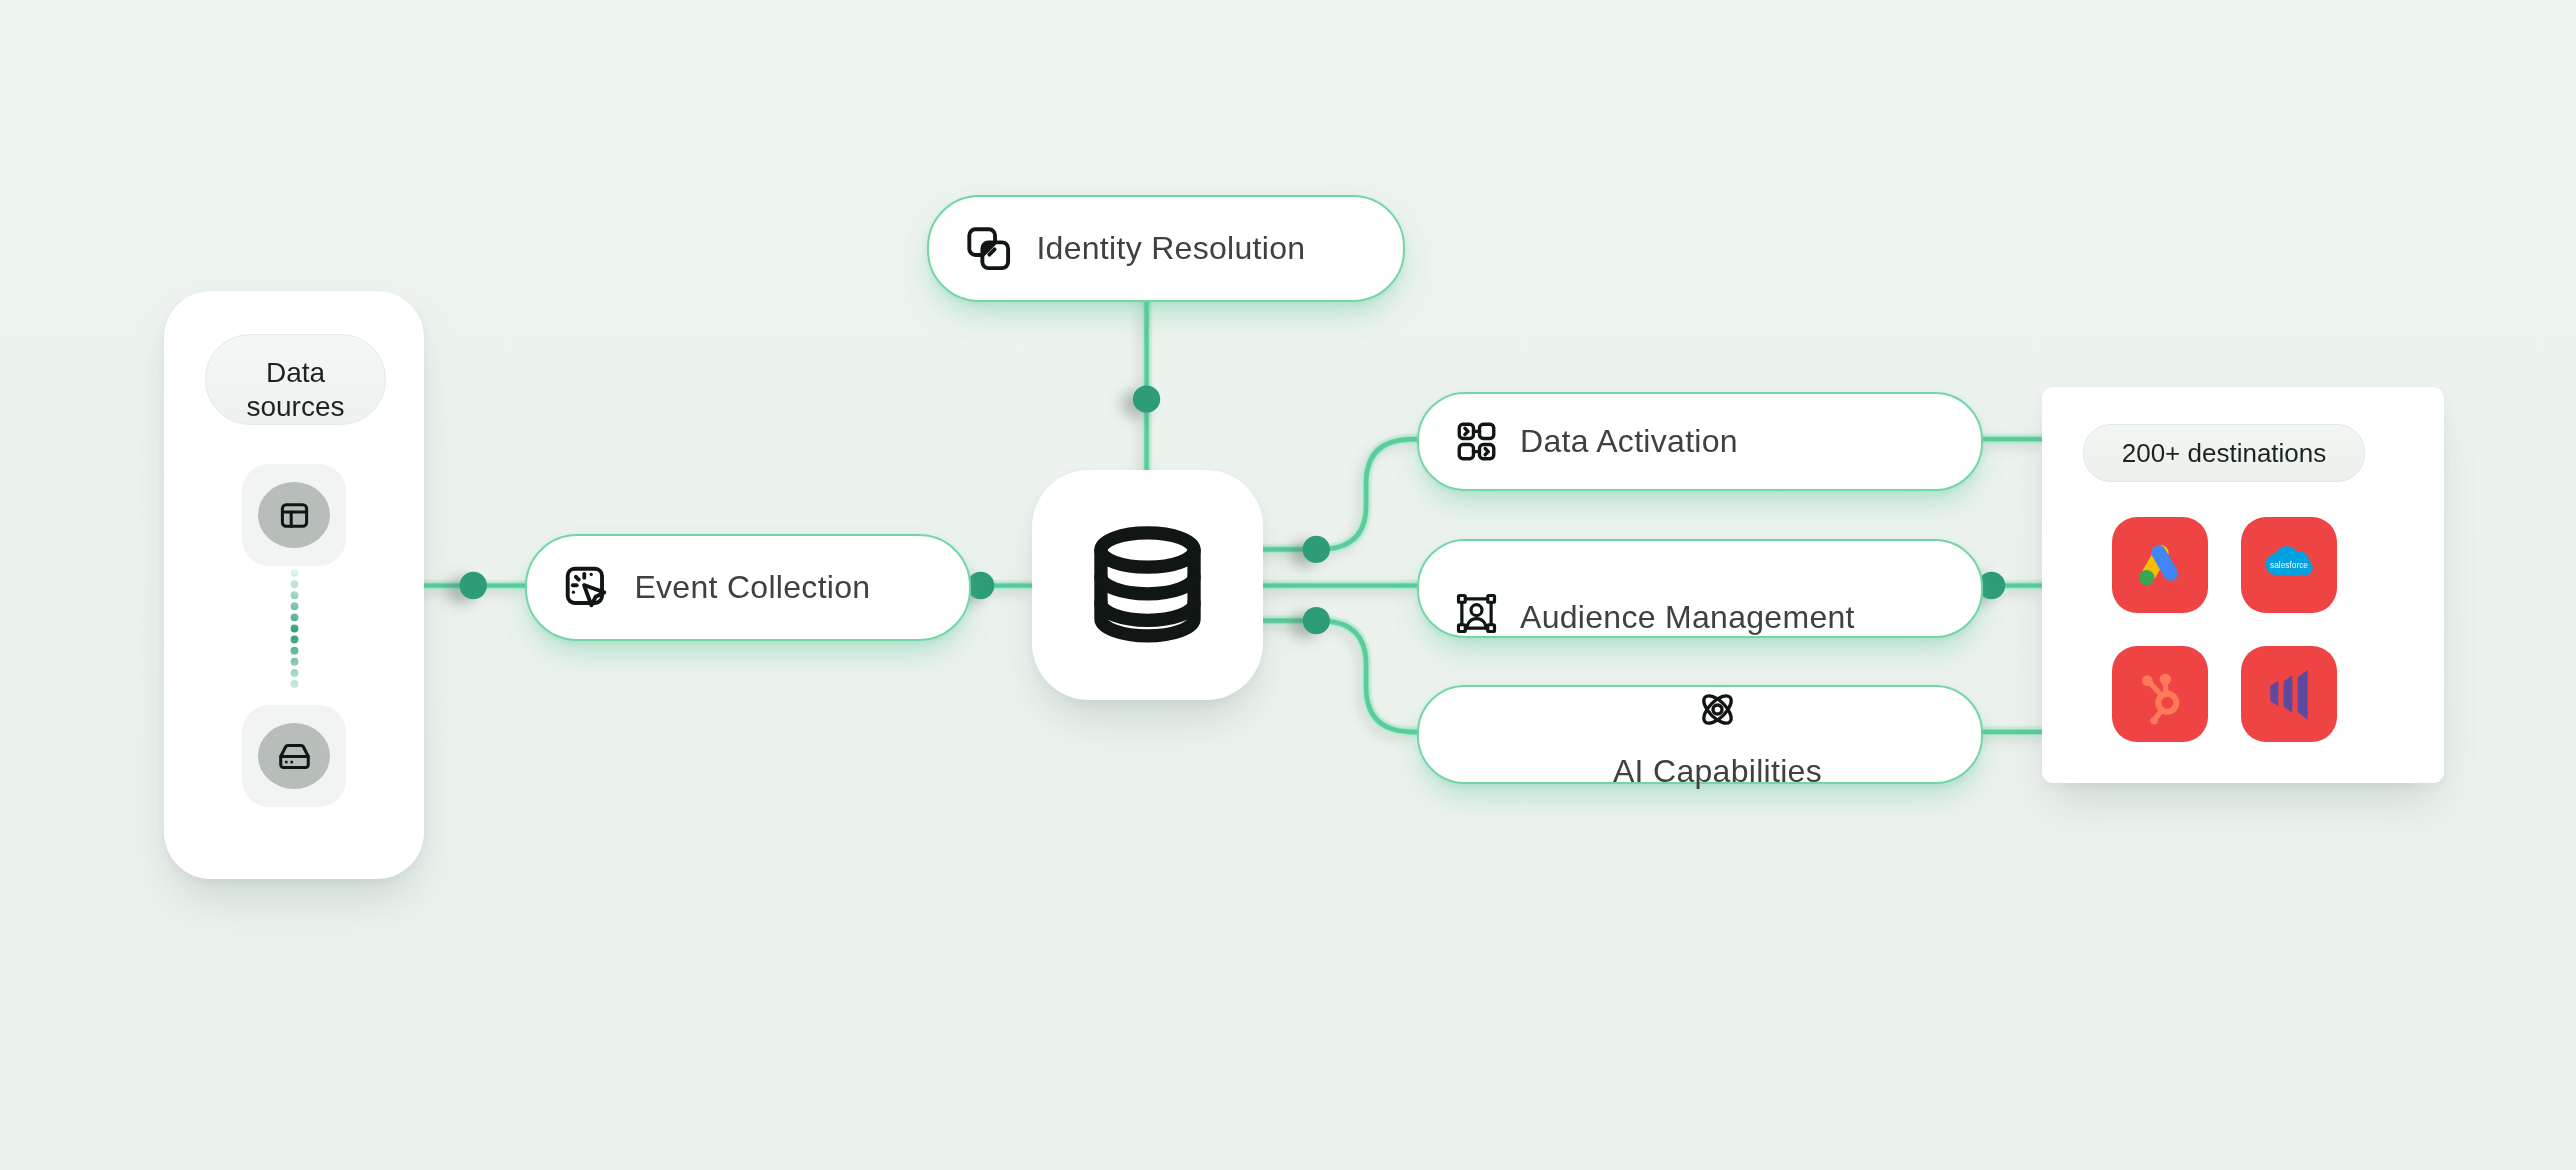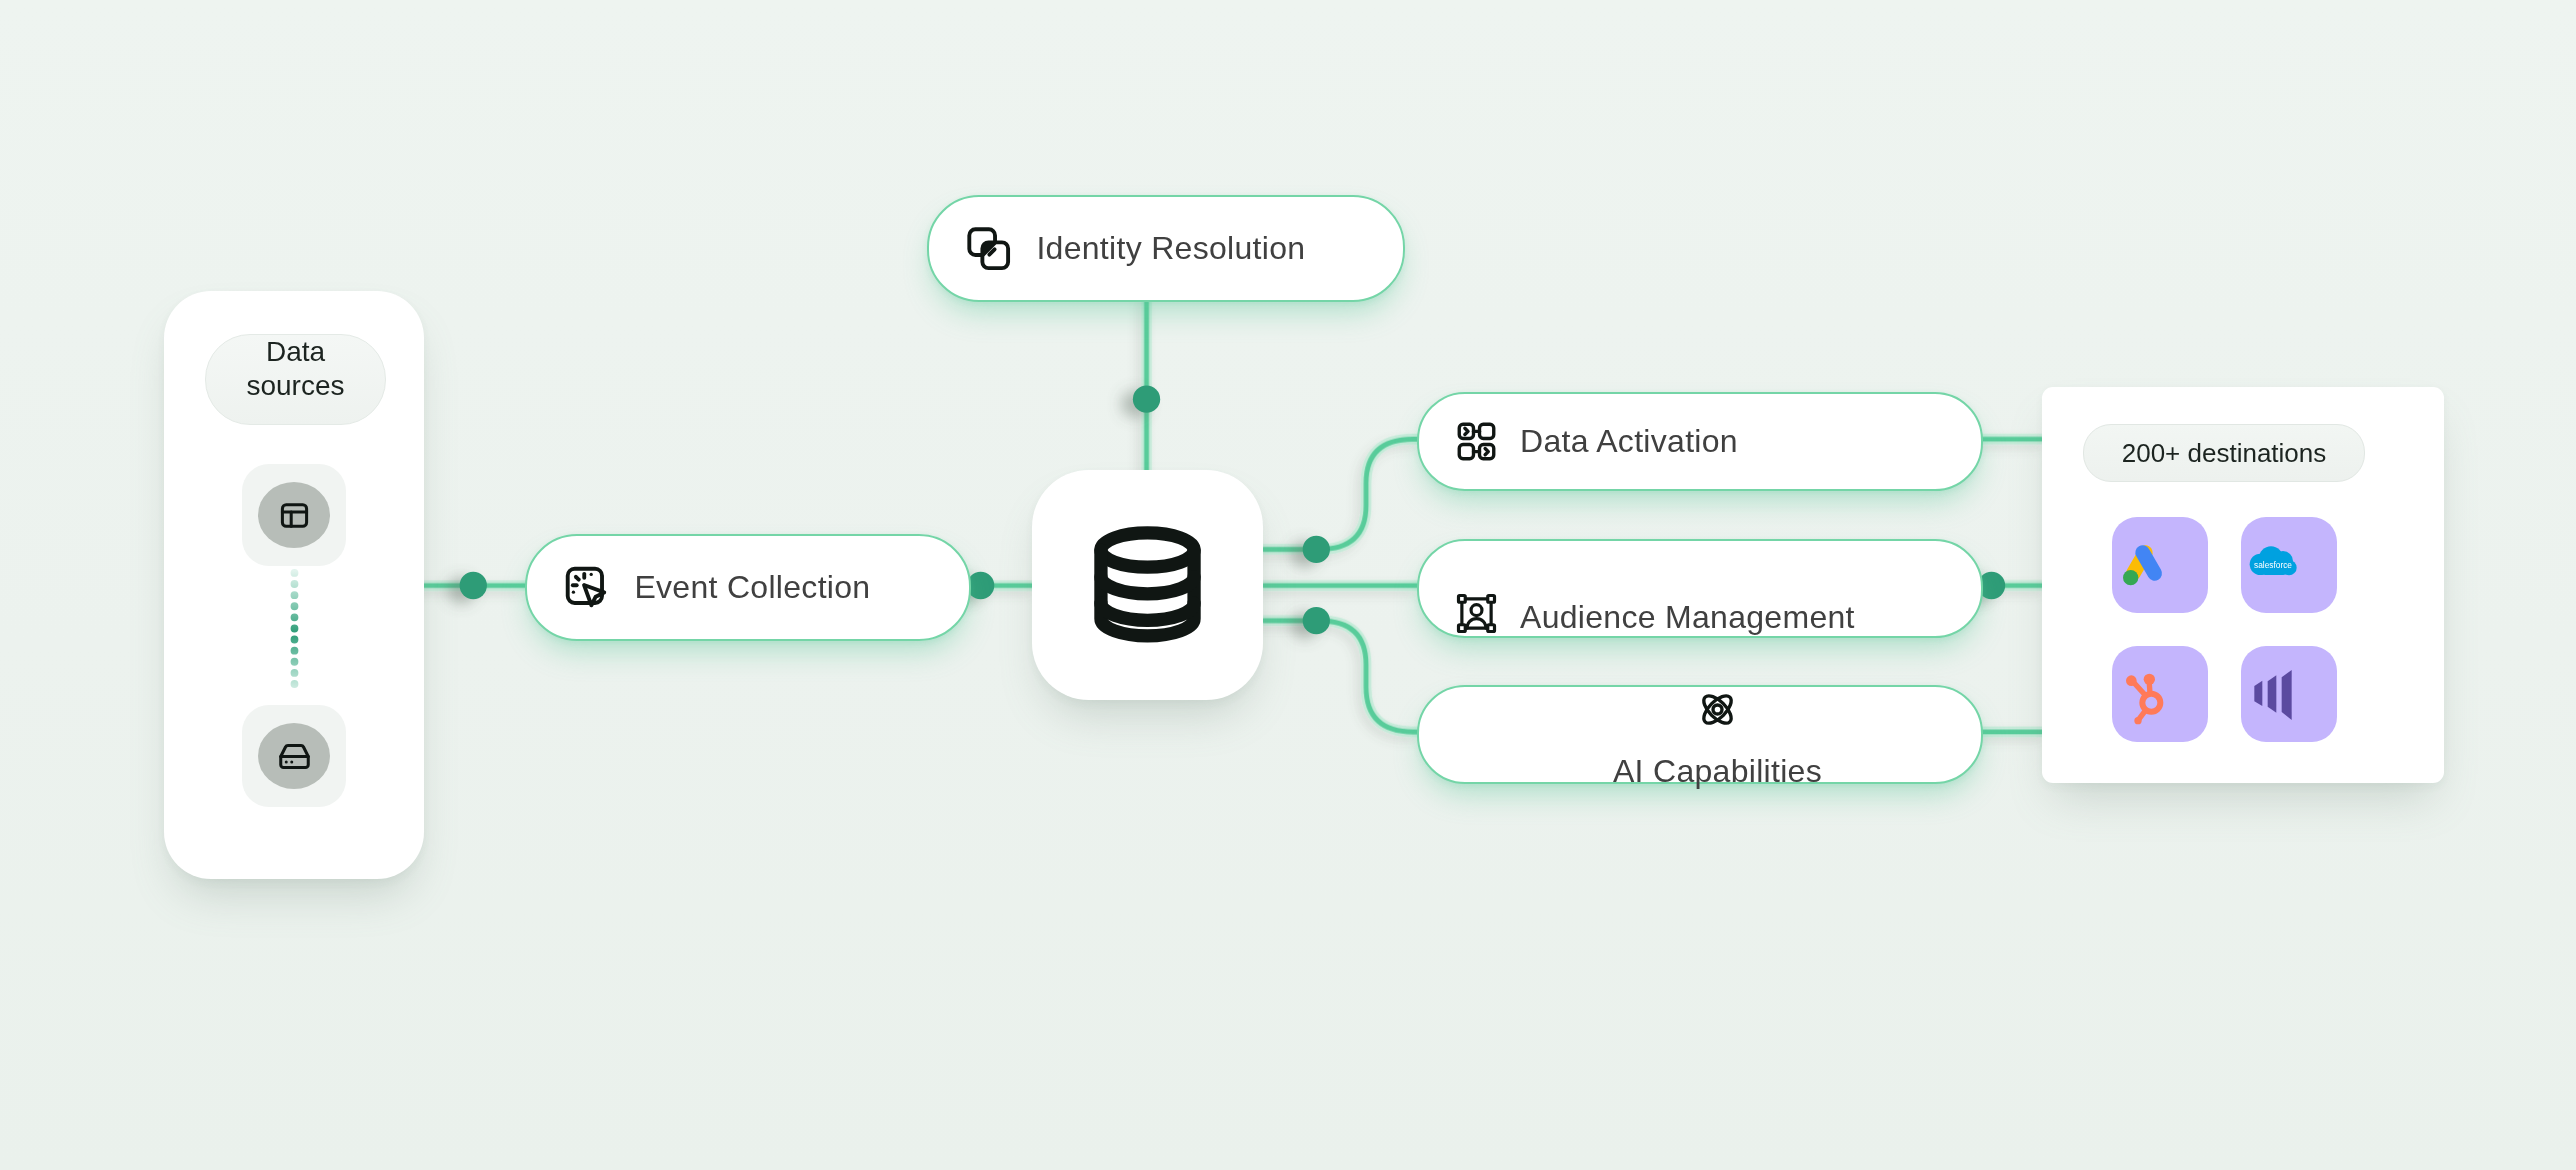--- a/index.html
+++ b/index.html
@@ -22,7 +22,7 @@
   .ds-pill{
     position:absolute;left:41px;top:43px;width:179px;height:89px;border-radius:45px;
     background:linear-gradient(180deg,#f4f7f5,#eef2ef);border:1.5px solid #e4eae6;
-    display:flex;align-items:flex-start;justify-content:center;text-align:center;
+    display:flex;align-items:flex-end;justify-content:center;text-align:center;
     font-size:28px;line-height:34px;color:#1c2420;
   }
   .ds-pill span{display:block;width:127px;}

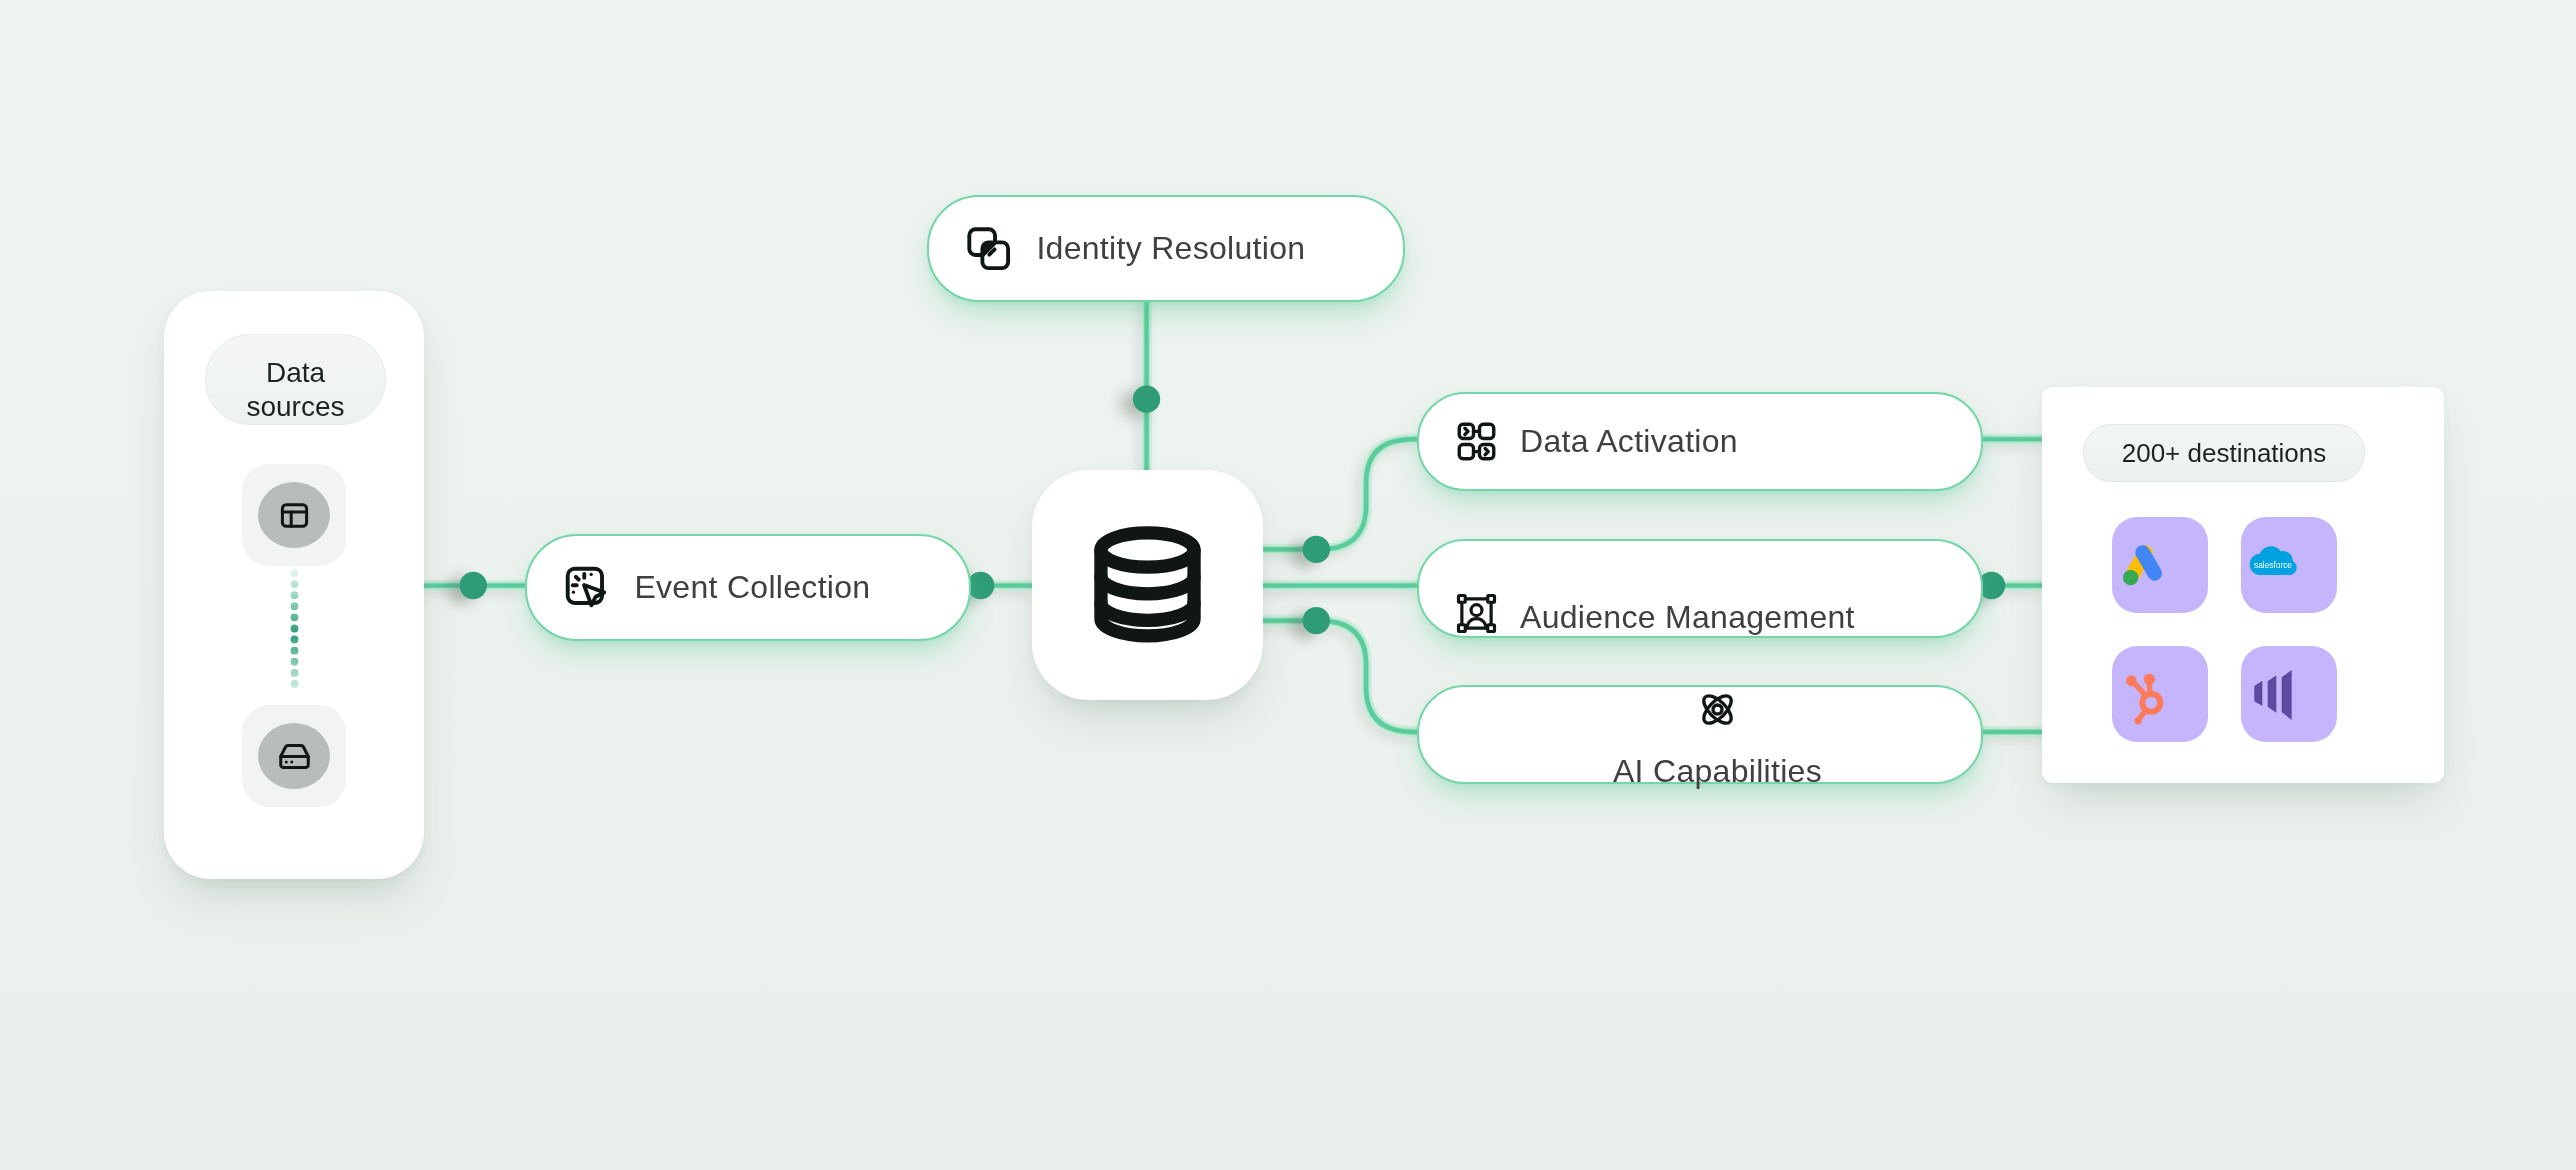--- a/index.html
+++ b/index.html
@@ -67,8 +67,8 @@
     font-size:26px;color:#1c2420;white-space:nowrap;
   }
   .dest-tile{
-    position:absolute;width:96px;height:96px;border-radius:25px;background:#c4b5fd;
-    display:flex;align-items:center;justify-content:flex-start;
+    position:absolute;width:96px;height:96px;border-radius:25px;background:#ef4444;
+    display:flex;align-items:center;justify-content:center;
   }
   .dest-tile svg{width:64px;height:64px;}
   .dt1{left:70px;top:130px;} .dt2{left:199px;top:130px;}

